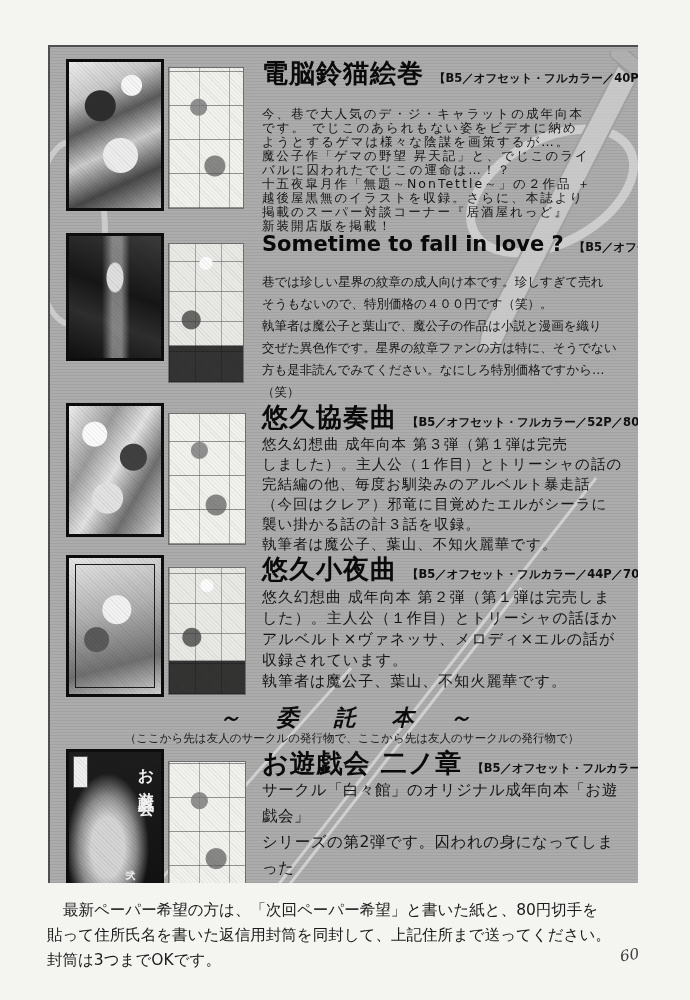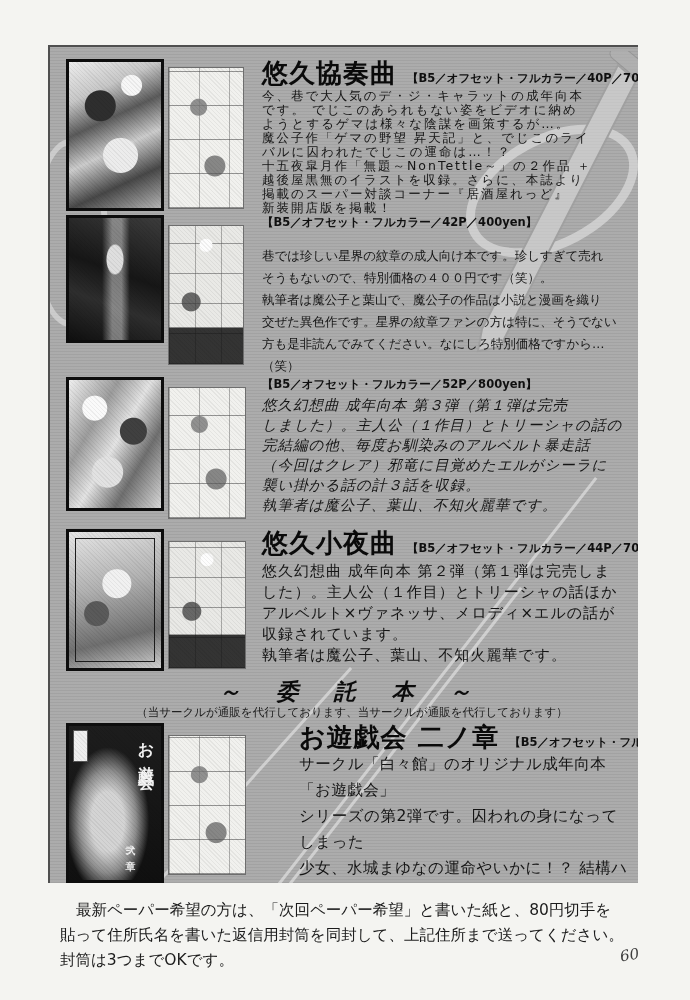--- a/index.html
+++ b/index.html
@@ -124,7 +124,7 @@
       </div>
       <div class="text-col">
         <div class="title-row">
-          <span class="book-title">悠久協奏曲</span>
+          <span class="book-title">電脳鈴猫絵巻</span>
           <span class="book-spec">【B5／オフセット・フルカラー／40P／700yen】</span>
         </div>
         <div class="book-body body-s1">今、巷で大人気のデ・ジ・キャラットの成年向本<br>です。 でじこのあられもない姿をビデオに納め<br>ようとするゲマは様々な陰謀を画策するが…。<br>魔公子作「ゲマの野望 昇天記」と、でじこのライ<br>バルに囚われたでじこの運命は…！？<br>十五夜皐月作「無題～NonTettle～」の２作品 ＋<br>越後屋黒無のイラストを収録。さらに、本誌より<br>掲載のスーパー対談コーナー『居酒屋れっど』<br>新装開店版を掲載！</div>

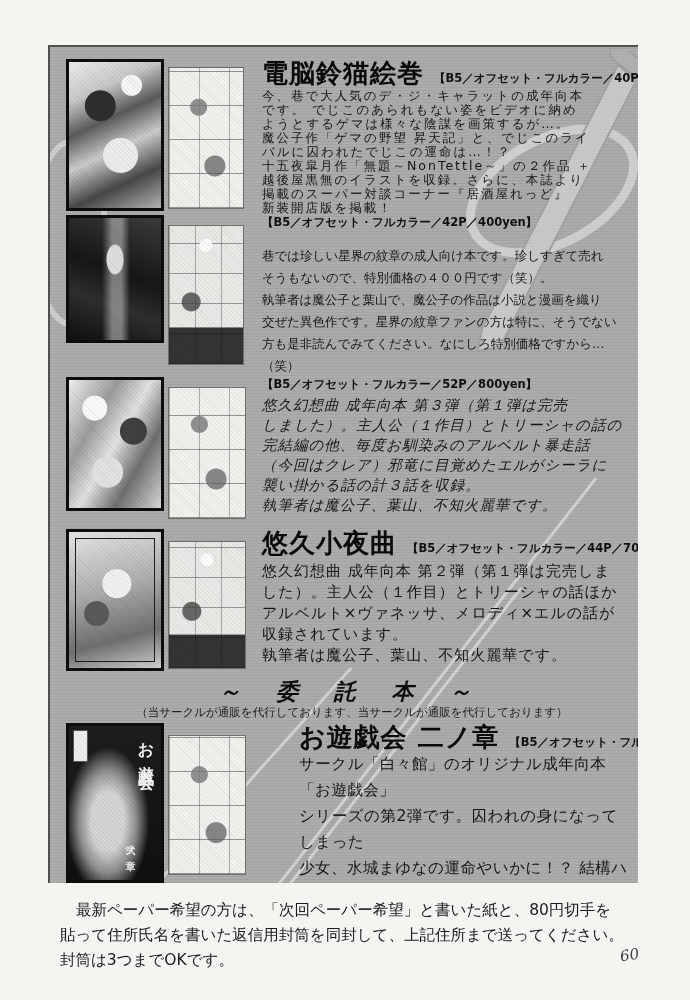--- a/index.html
+++ b/index.html
@@ -83,7 +83,7 @@
   .book-title.latin{font-size:21px;letter-spacing:0;}
   .book-spec{font-weight:bold;font-size:11.5px;color:#101010;flex:none;}
   .book-body{color:#151515;font-weight:500;}
-  .body-s1{font-size:12.5px;line-height:14px;letter-spacing:2px;margin-top:2px;}
+  .body-s1{font-size:12.5px;line-height:14px;letter-spacing:2px;margin-top:20px;}
   .body-s2{font-size:12.5px;line-height:22px;letter-spacing:0;margin-top:15px;}
   .body-s3{font-size:14.5px;line-height:20px;letter-spacing:1px;margin-top:3px;font-style:italic;}
   .body-s4{font-size:15px;line-height:21px;letter-spacing:1px;margin-top:4px;}

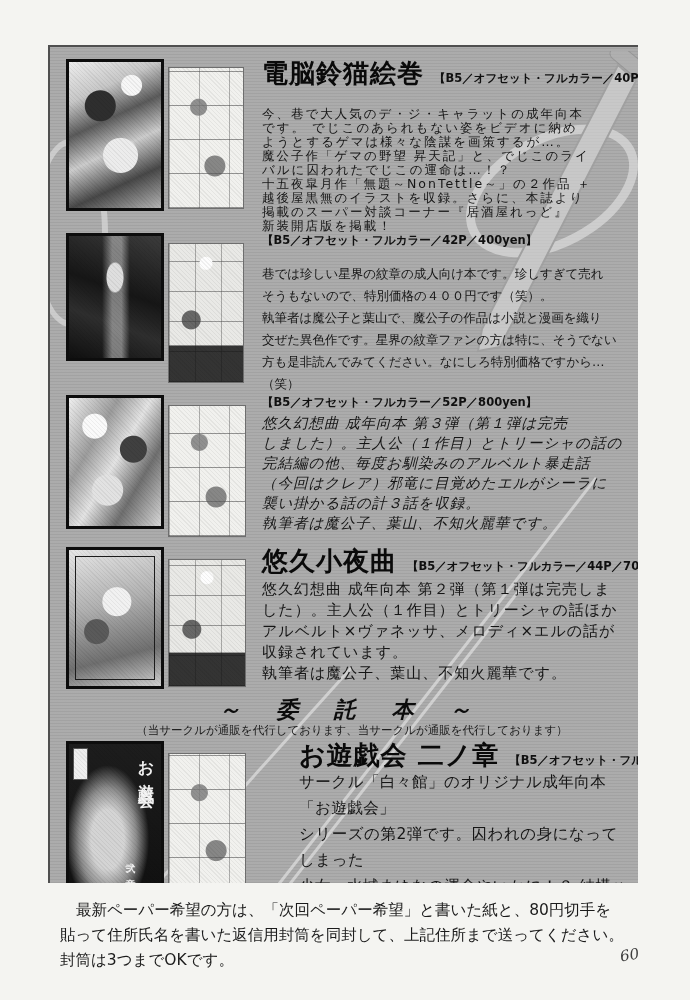--- a/index.html
+++ b/index.html
@@ -138,6 +138,7 @@
       </div>
       <div class="text-col">
         <div class="title-row">
+          <span class="book-title latin">Sometime to fall in love ?</span>
           <span class="book-spec">【B5／オフセット・フルカラー／42P／400yen】</span>
         </div>
         <div class="book-body body-s2">巷では珍しい星界の紋章の成人向け本です。珍しすぎて売れ<br>そうもないので、特別価格の４００円です（笑）。<br>執筆者は魔公子と葉山で、魔公子の作品は小説と漫画を織り<br>交ぜた異色作です。星界の紋章ファンの方は特に、そうでない<br>方も是非読んでみてください。なにしろ特別価格ですから…（笑）</div>

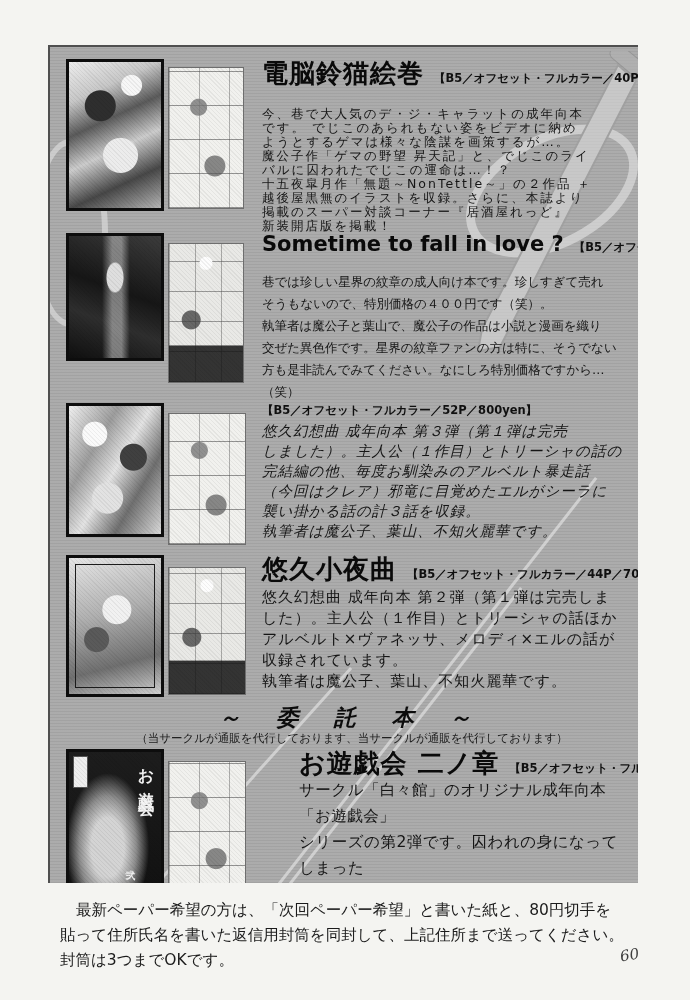--- a/index.html
+++ b/index.html
@@ -152,6 +152,7 @@
       </div>
       <div class="text-col">
         <div class="title-row">
+          <span class="book-title">悠久協奏曲</span>
           <span class="book-spec">【B5／オフセット・フルカラー／52P／800yen】</span>
         </div>
         <div class="book-body body-s3">悠久幻想曲 成年向本 第３弾（第１弾は完売<br>しました）。主人公（１作目）とトリーシャの話の<br>完結編の他、毎度お馴染みのアルベルト暴走話<br>（今回はクレア）邪竜に目覚めたエルがシーラに<br>襲い掛かる話の計３話を収録。<br>執筆者は魔公子、葉山、不知火麗華です。</div>

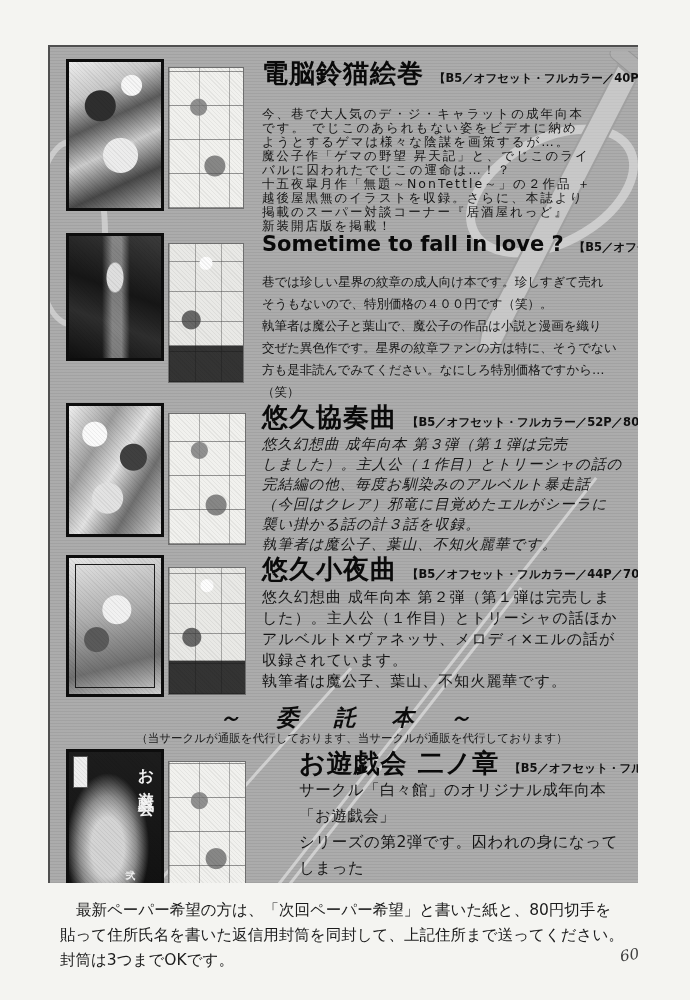--- a/index.html
+++ b/index.html
@@ -85,7 +85,7 @@
   .book-body{color:#151515;font-weight:500;}
   .body-s1{font-size:12.5px;line-height:14px;letter-spacing:2px;margin-top:20px;}
   .body-s2{font-size:12.5px;line-height:22px;letter-spacing:0;margin-top:15px;}
-  .body-s3{font-size:14.5px;line-height:20px;letter-spacing:1px;margin-top:3px;font-style:italic;}
+  .body-s3{font-size:14.5px;line-height:20px;letter-spacing:1px;margin-top:3px;}
   .body-s4{font-size:15px;line-height:21px;letter-spacing:1px;margin-top:4px;}
   .body-s5{font-size:15.5px;line-height:26px;letter-spacing:.5px;margin-top:0;}
   

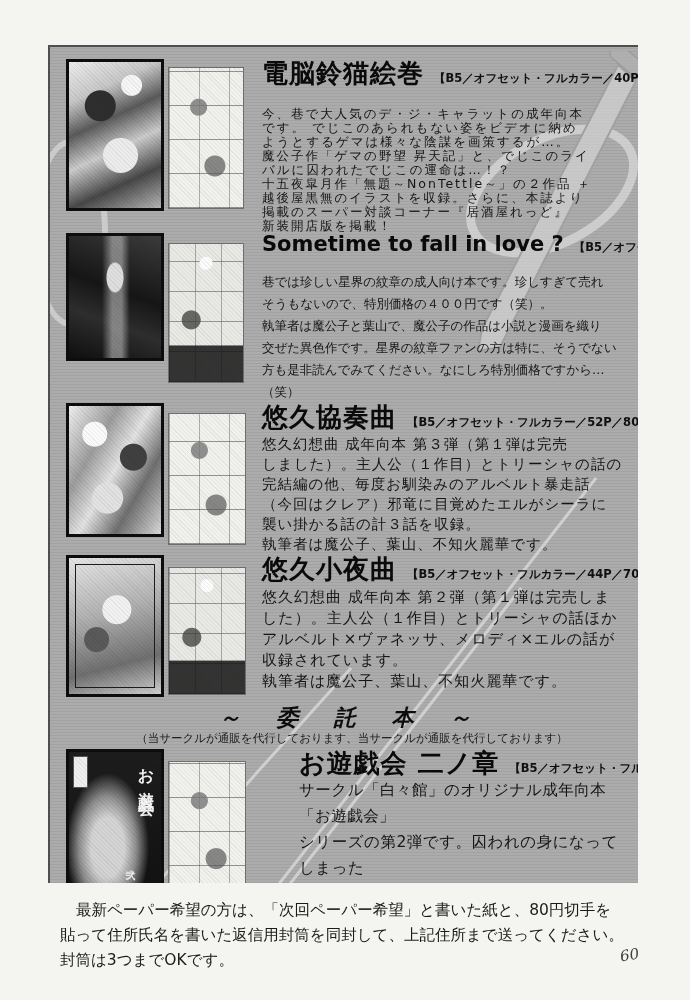--- a/index.html
+++ b/index.html
@@ -177,7 +177,7 @@
 
     <div class="divider">
       <div class="divider-heading">～ 委 託 本 ～</div>
-      <div class="divider-note">（当サークルが通販を代行しております、当サークルが通販を代行しております）</div>
+      <div class="divider-note">（ここから先は友人のサークルの発行物で、ここから先は友人のサークルの発行物で）</div>
     </div>
 
     <div class="section" style="min-height:170px;gap:37px;">

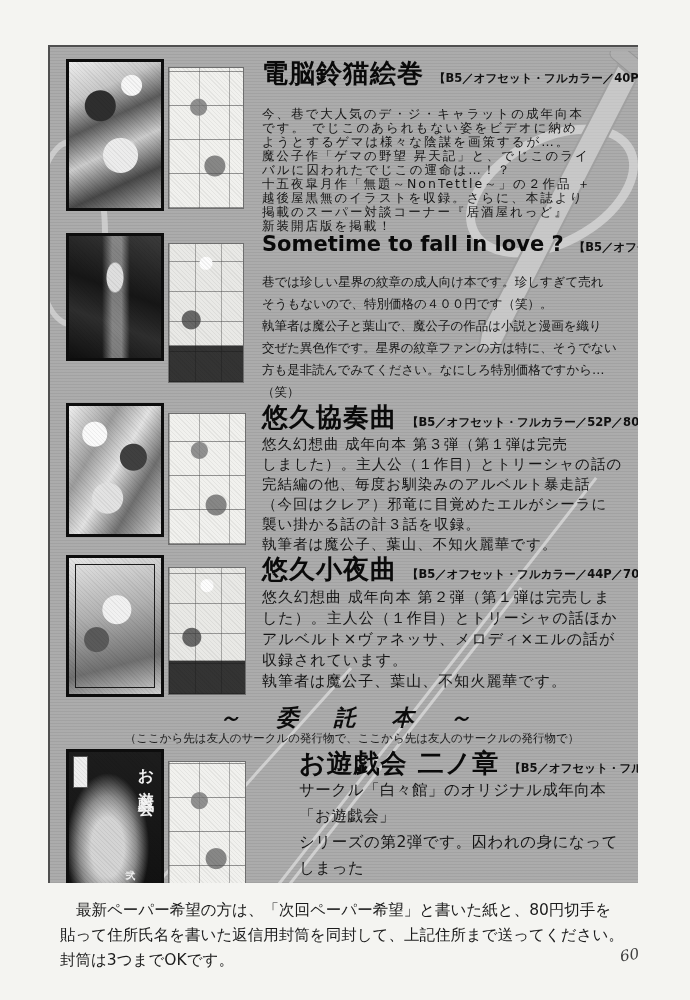--- a/index.html
+++ b/index.html
@@ -180,7 +180,7 @@
       <div class="divider-note">（ここから先は友人のサークルの発行物で、ここから先は友人のサークルの発行物で）</div>
     </div>
 
-    <div class="section" style="min-height:170px;gap:37px;">
+    <div class="section" style="min-height:170px;">
       <div class="thumbs">
         <div class="thumb cover art-c5" style="width:92px;height:154px;">
           <div class="tag"></div>

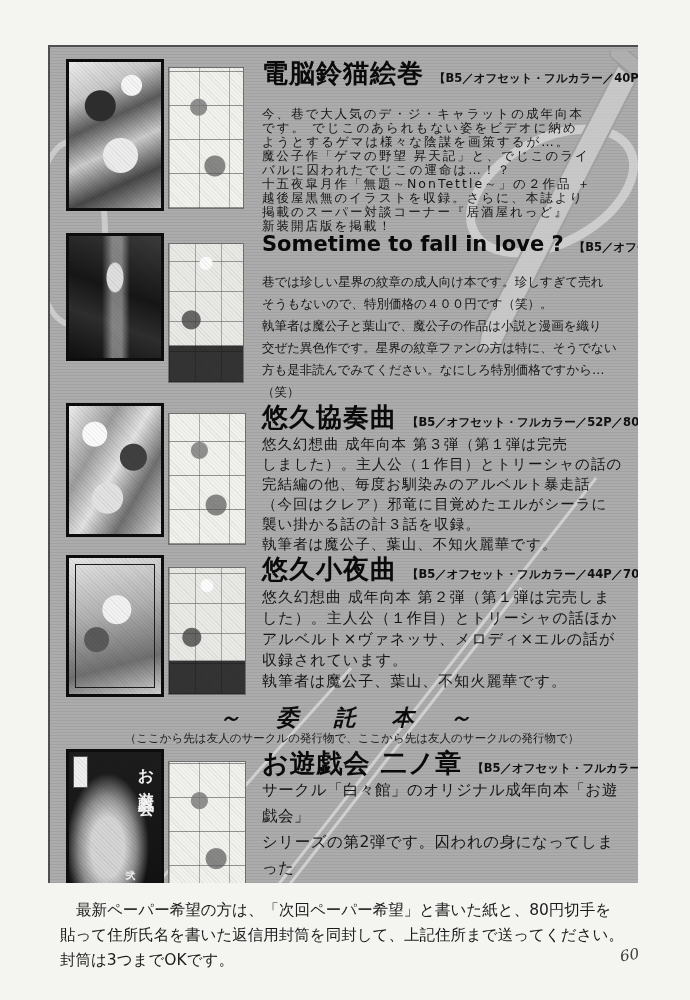--- a/index.html
+++ b/index.html
@@ -93,7 +93,7 @@
   .divider-heading{font-weight:bold;font-size:22px;letter-spacing:14px;color:#0c0c0c;line-height:26px;font-style:italic;}
   .divider-note{font-size:11.5px;color:#1a1a1a;line-height:14px;}
   
-  .footer-note{position:absolute;left:60px;top:898px;width:568px;
+  .footer-note{position:absolute;left:47px;top:898px;width:568px;
     font-size:15.5px;line-height:25px;color:#1b1b1b;text-indent:16px;z-index:2;}
   .page-number{position:absolute;left:620px;top:946px;font-family:"DejaVu Serif",serif;
     font-style:italic;font-size:15px;color:#3d3d3d;transform:rotate(-10deg);z-index:2;}

